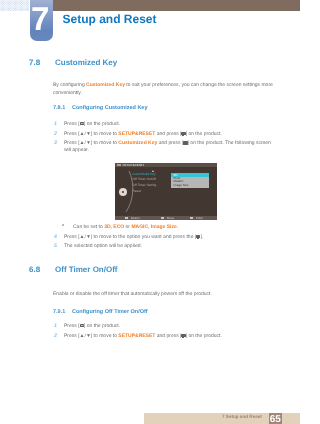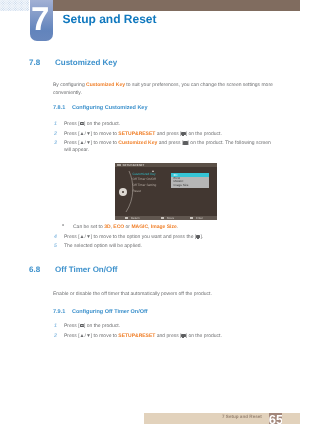--- a/index.html
+++ b/index.html
@@ -59,7 +59,7 @@
   
   .footbar{position:absolute;left:144px;top:413px;width:156px;height:11px;background:#e2d2bc;}
   .foottxt{position:absolute;left:222px;top:414px;font-size:4.6px;color:#9b8775;font-weight:bold;}
-  .pagenum{position:absolute;left:268.7px;top:412.8px;width:13px;height:11.2px;background:#a28679;color:#fff;font-size:13px;font-weight:bold;text-align:center;line-height:14.2px;overflow:hidden;}
+  .pagenum{position:absolute;left:268.7px;top:412.8px;width:13px;height:11.2px;background:#a28679;color:#fff;font-size:10px;font-weight:bold;text-align:center;line-height:14.2px;overflow:hidden;}
 </style>
 </head>
 <body>

